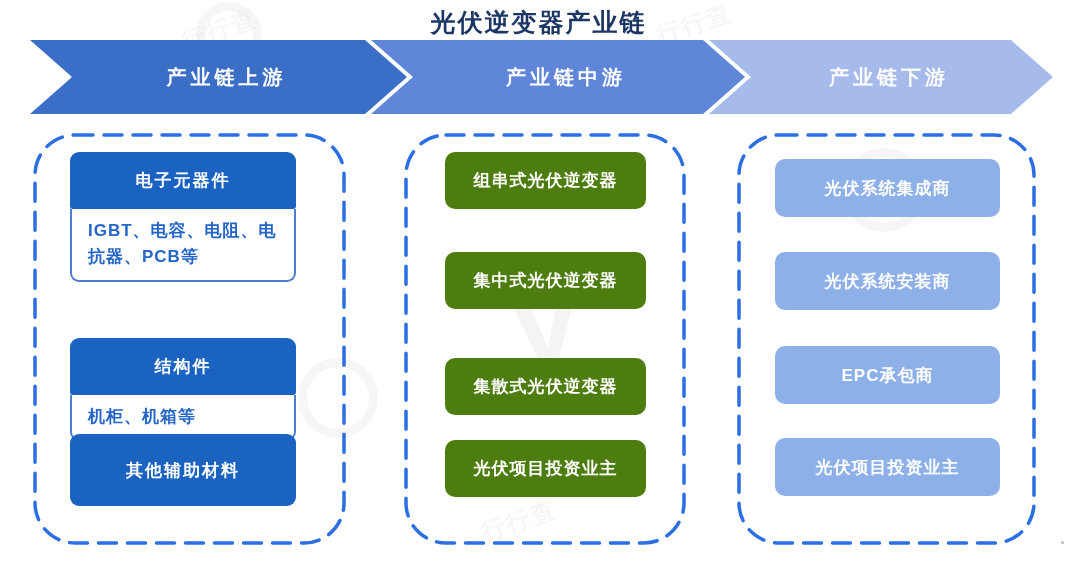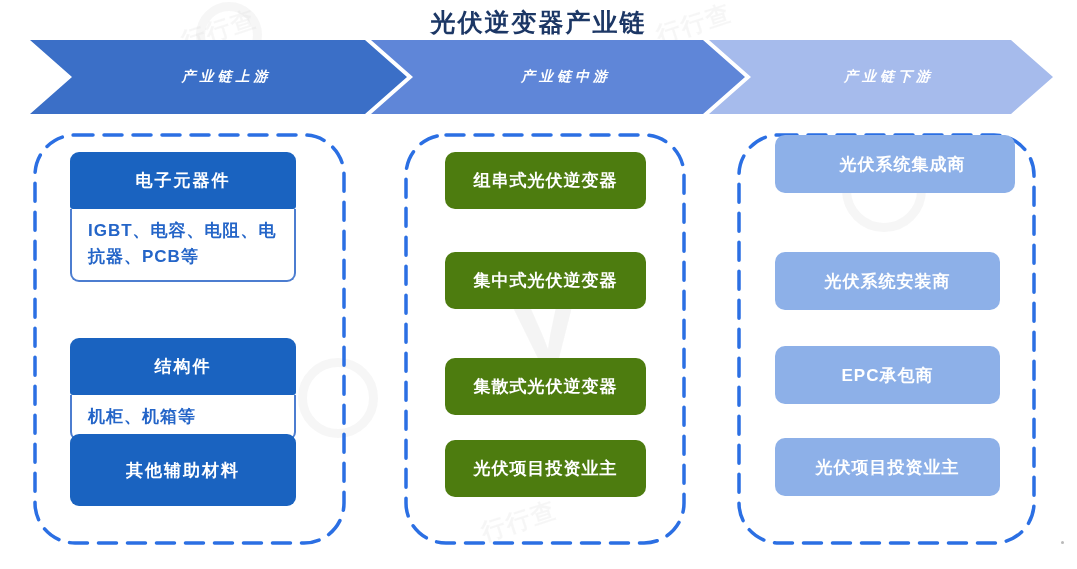--- a/index.html
+++ b/index.html
@@ -19,7 +19,7 @@
     display:flex;align-items:center;justify-content:center;
     clip-path:polygon(0 0, calc(100% - 42px) 0, 100% 50%, calc(100% - 42px) 100%, 0 100%, 42px 50%);
   }
-  .arrow .lbl{color:#ffffff;font-weight:bold;font-size:14px;letter-spacing:4px;padding-left:16px;font-style:italic;}
+  .arrow .lbl{color:#ffffff;font-weight:bold;font-size:20px;letter-spacing:4px;padding-left:16px;}
   .a1{left:30px;width:377px;background:#3B6FC7;}
   .a2{left:371px;width:374px;background:#5F86D8;}
   .a3{left:709px;width:344px;background:#A6BBEC;}

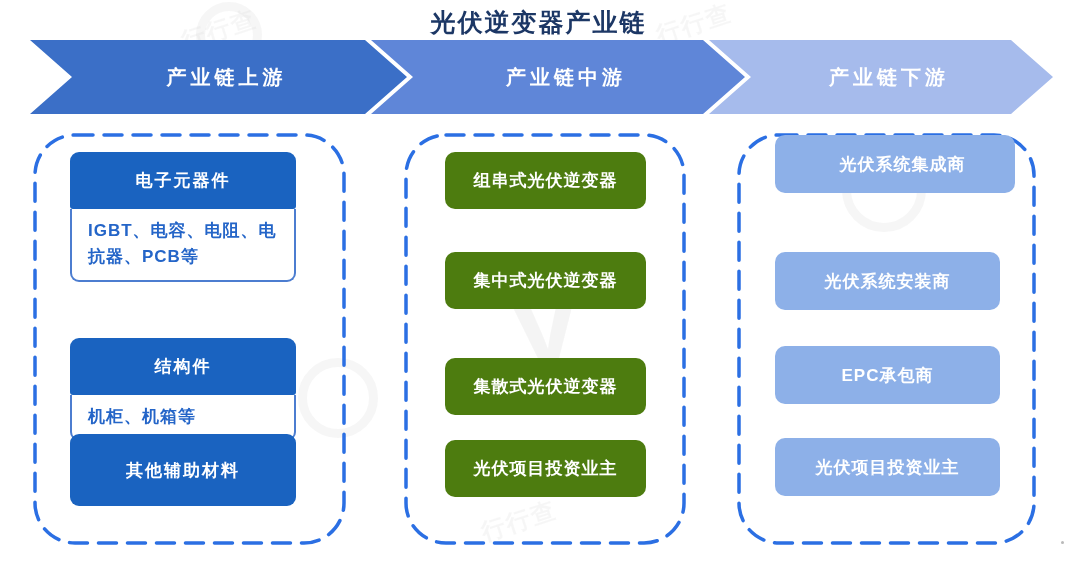--- a/index.html
+++ b/index.html
@@ -56,7 +56,7 @@
   .mbox{left:41px;width:201px;height:57px;background:#4d7c0f;}
   .m1{top:19px;}.m2{top:119px;}.m3{top:225px;}.m4{top:307px;}
   .dbox{left:38px;width:225px;height:58px;background:#8DB0E8;}
-  .d1{top:2px;padding-left:15px;}.d2{top:119px;}.d3{top:213px;}.d4{top:305px;}
+  .d1{top:26px;}.d2{top:119px;}.d3{top:213px;}.d4{top:305px;}
   
   .wm{position:absolute;pointer-events:none;color:#c7c7c7;z-index:1;}
   .wm-v{left:505px;top:252px;font-size:120px;font-weight:bold;opacity:.18;transform:rotate(-6deg);font-family:"Liberation Sans",sans-serif;}

